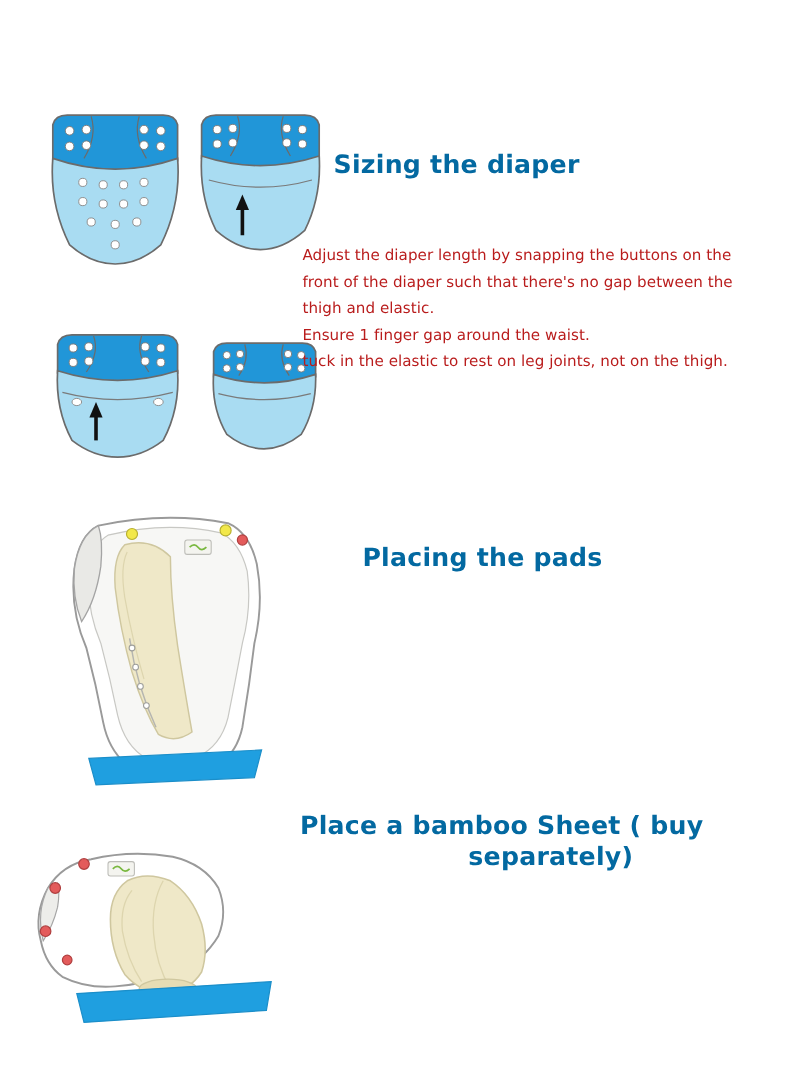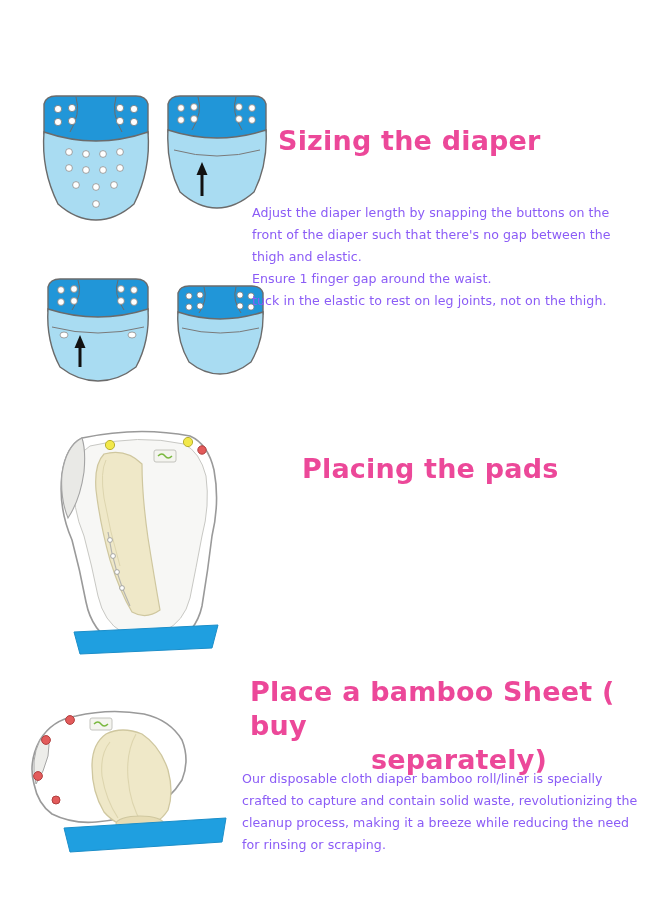--- a/index.html
+++ b/index.html
@@ -27,8 +27,8 @@
     position: absolute;
     font-family: "DejaVu Sans", sans-serif;
     font-weight: 700;
-    font-size: 27px;
-    color: #ec4899;
+    font-size: 21px;
+    color: #0369a1;
     letter-spacing: 0.2px;
     line-height: 1.25;
   }

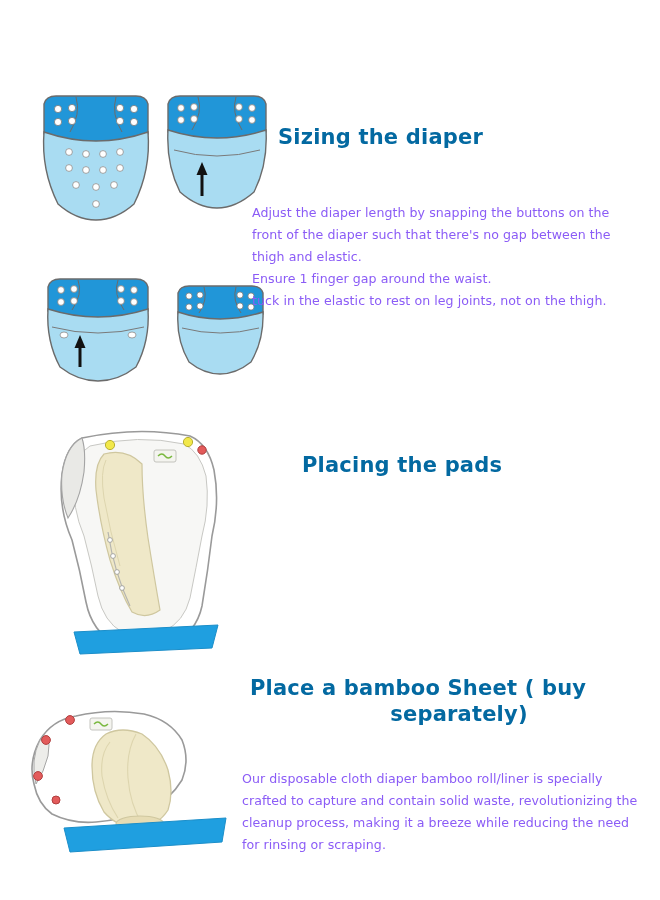--- a/index.html
+++ b/index.html
@@ -36,7 +36,7 @@
     position: absolute;
     font-family: "DejaVu Sans", sans-serif;
     font-size: 12.6px;
-    color: #8b5cf6;
+    color: #b91c1c;
     line-height: 1.75;
     letter-spacing: 0.05px;
   }

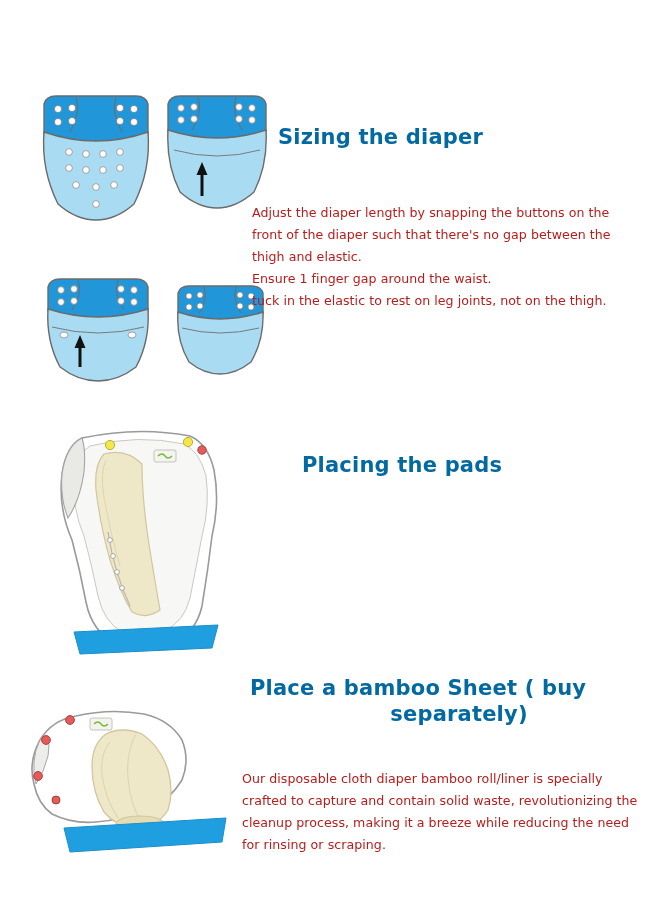--- a/index.html
+++ b/index.html
@@ -228,7 +228,6 @@
     <span class="line2">separately)</span>
   </div>
 
-  <div class="body-text" id="sec3-text">Our disposable cloth diaper bamboo roll/liner is specially crafted to capture and contain solid waste, revolutionizing the cleanup process, making it a breeze while reducing the need for rinsing or scraping.</div>
 
 </div>
 

